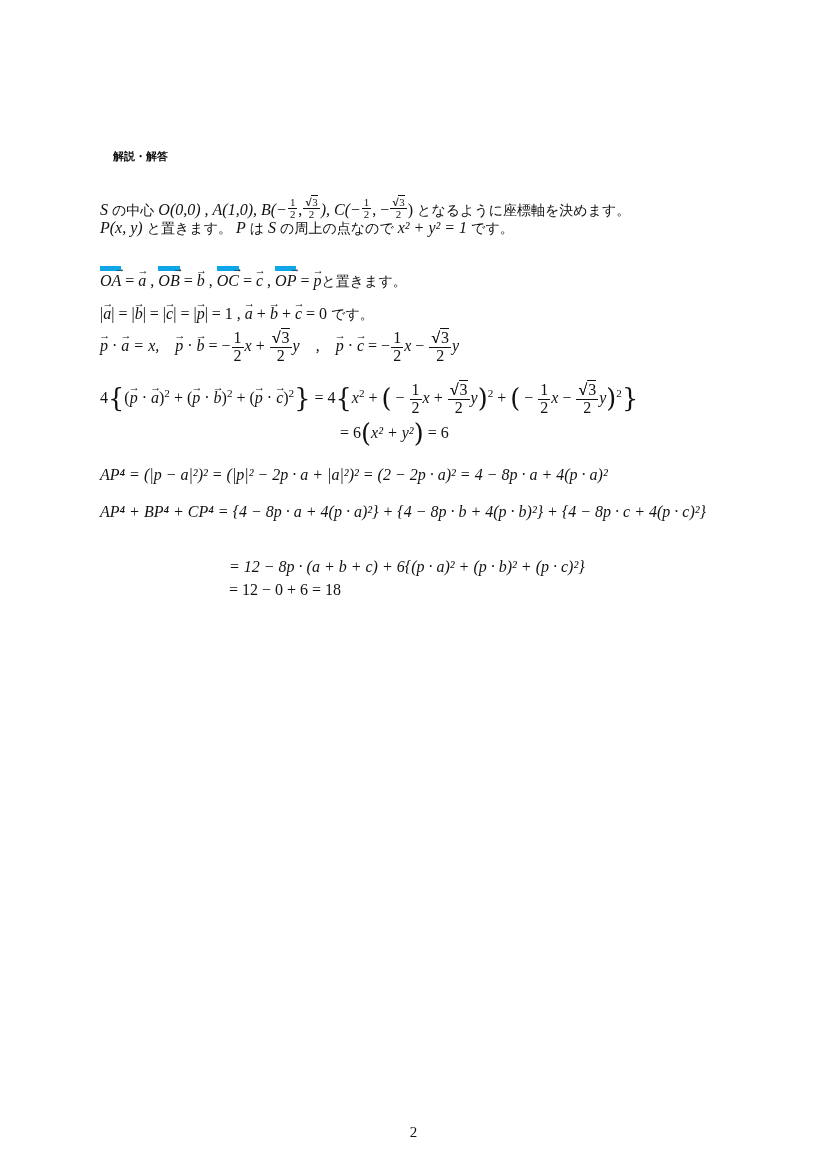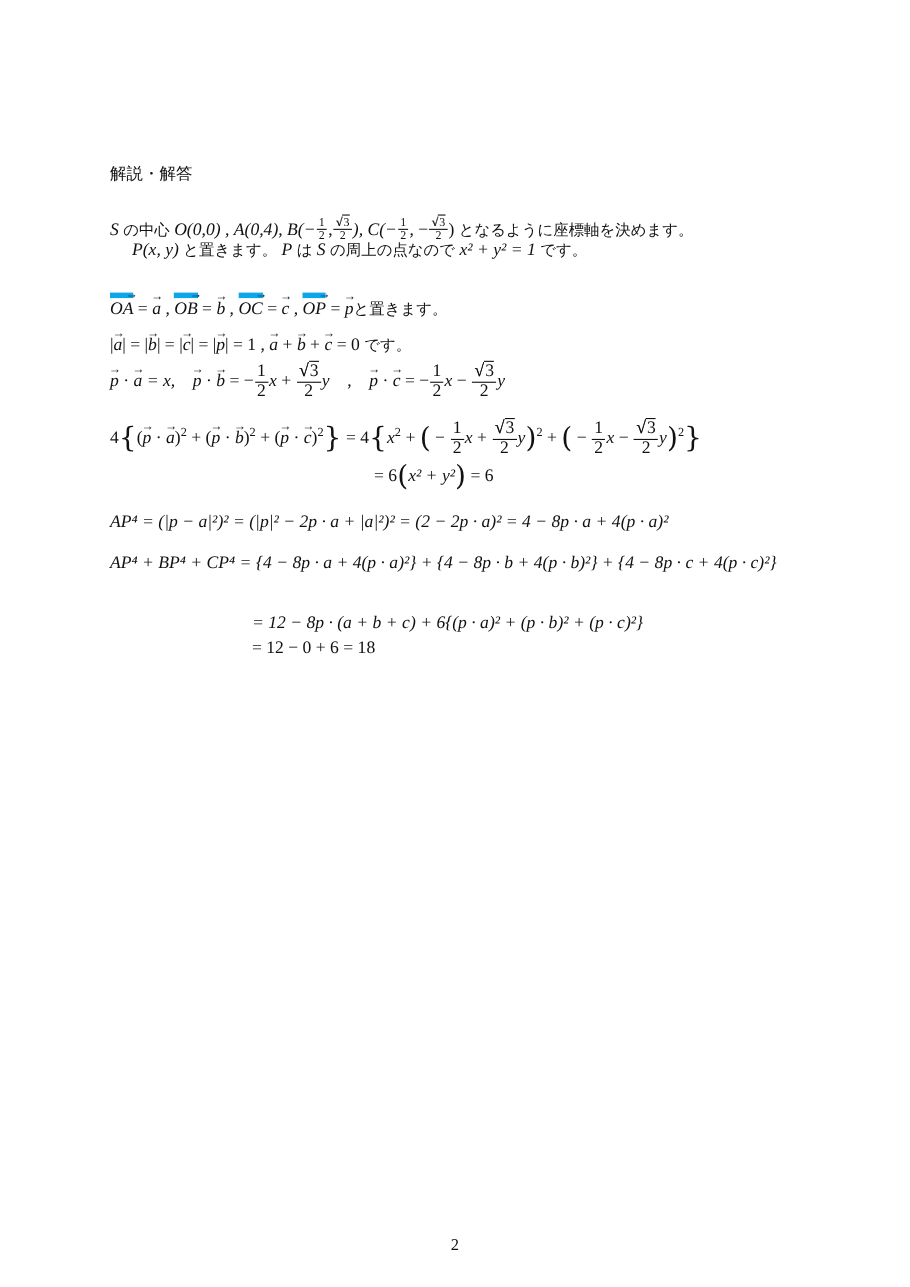--- a/index.html
+++ b/index.html
@@ -6,8 +6,8 @@
   body { width: 827px; height: 1170px; position: relative; overflow: hidden;
          font-family: "DejaVu Serif", "Liberation Serif", serif; color: #111; font-size: 14.5px; }
   .page { position: absolute; left: 0; top: 0; width: 827px; height: 1170px; }
-  .heading { position: absolute; left: 100px; top: 149px; font-family: "DejaVu Sans", sans-serif;
-             font-weight: normal; font-size: 15px; }
+  .heading { position: absolute; left: 113px; top: 149px; font-family: "DejaVu Sans", sans-serif;
+             font-weight: bold; font-size: 11px; }
   .line { position: absolute; left: 100px; white-space: nowrap; font-family: "Liberation Serif", serif; font-size: 16px; }
   .jp { font-family: Liberation Serif, serif; font-size: 14px; }
   i, .mi { font-style: italic; }

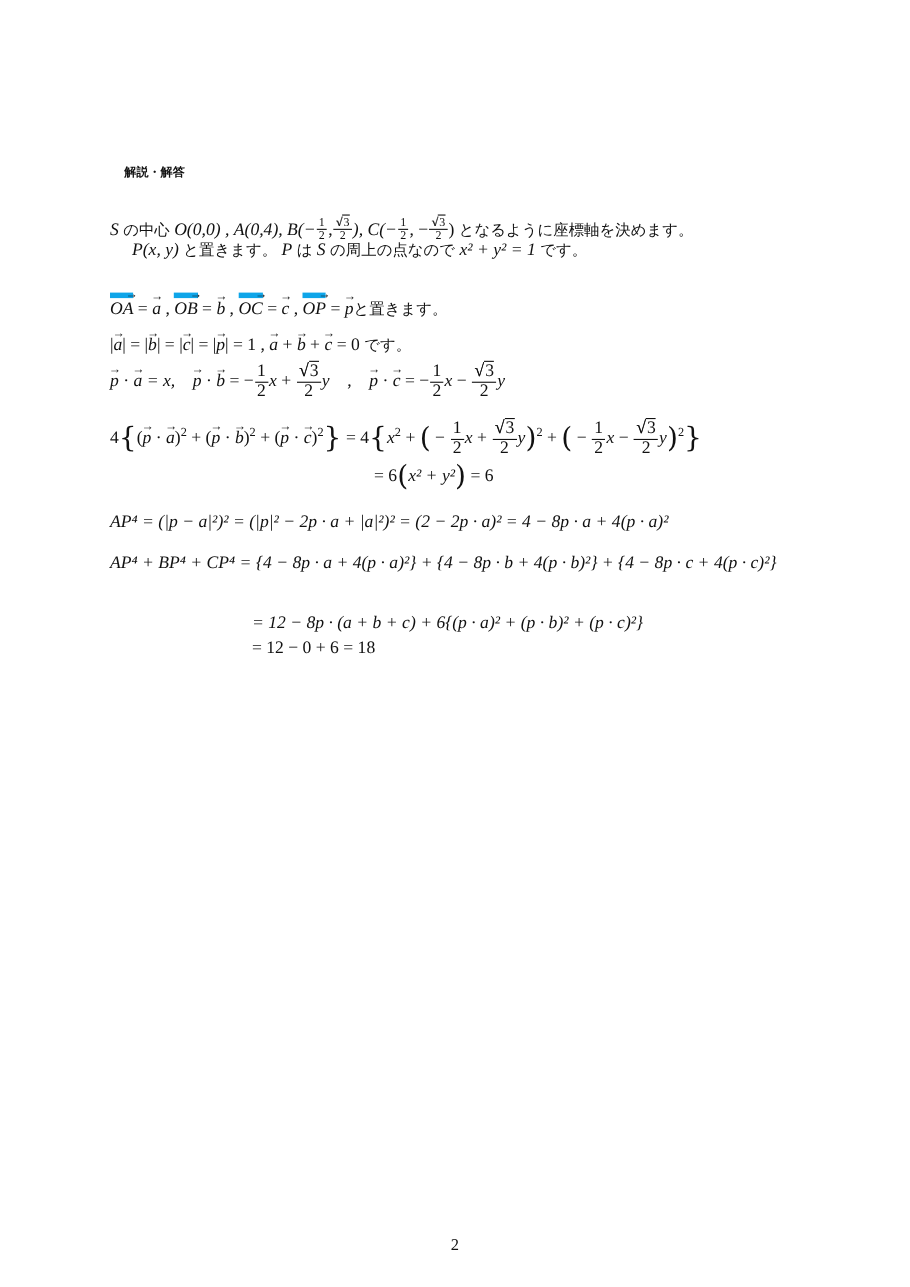--- a/index.html
+++ b/index.html
@@ -37,7 +37,7 @@
     <i>S</i>
     <span class="jp">の中心</span>
     <i>O(0,0) ,</i>
-    <i>A(0,4), B(−</i><span class="frac small"><span class="num">1</span><span>2</span></span>,<span class="frac small"><span class="num">√<span class="sqrt">3</span></span><span>2</span></span><i>), C(−</i><span class="frac small"><span class="num">1</span><span>2</span></span>, −<span class="frac small"><span class="num">√<span class="sqrt">3</span></span><span>2</span></span>)
+    <i>A(1,0), B(−</i><span class="frac small"><span class="num">1</span><span>2</span></span>,<span class="frac small"><span class="num">√<span class="sqrt">3</span></span><span>2</span></span><i>), C(−</i><span class="frac small"><span class="num">1</span><span>2</span></span>, −<span class="frac small"><span class="num">√<span class="sqrt">3</span></span><span>2</span></span>)
     <span class="jp">となるように座標軸を決めます。</span>
   </div>
 

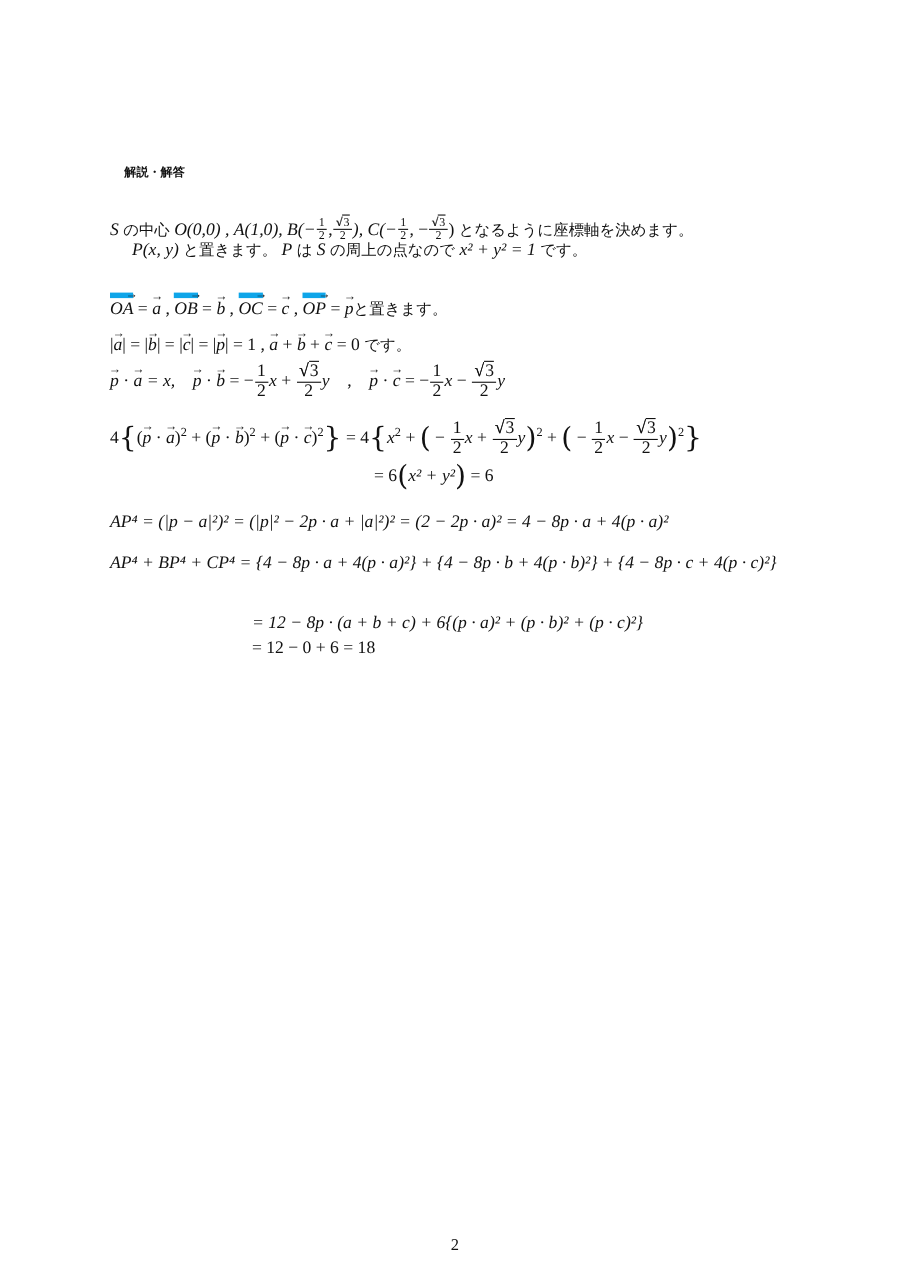--- a/index.html
+++ b/index.html
@@ -41,7 +41,7 @@
     <span class="jp">となるように座標軸を決めます。</span>
   </div>
 
-  <div class="line" style="top:219px;margin-left:20px;">
+  <div class="line" style="top:219px;">
     <i>P(x, y)</i>
     <span class="jp">と置きます。</span>
     <i>P</i>

